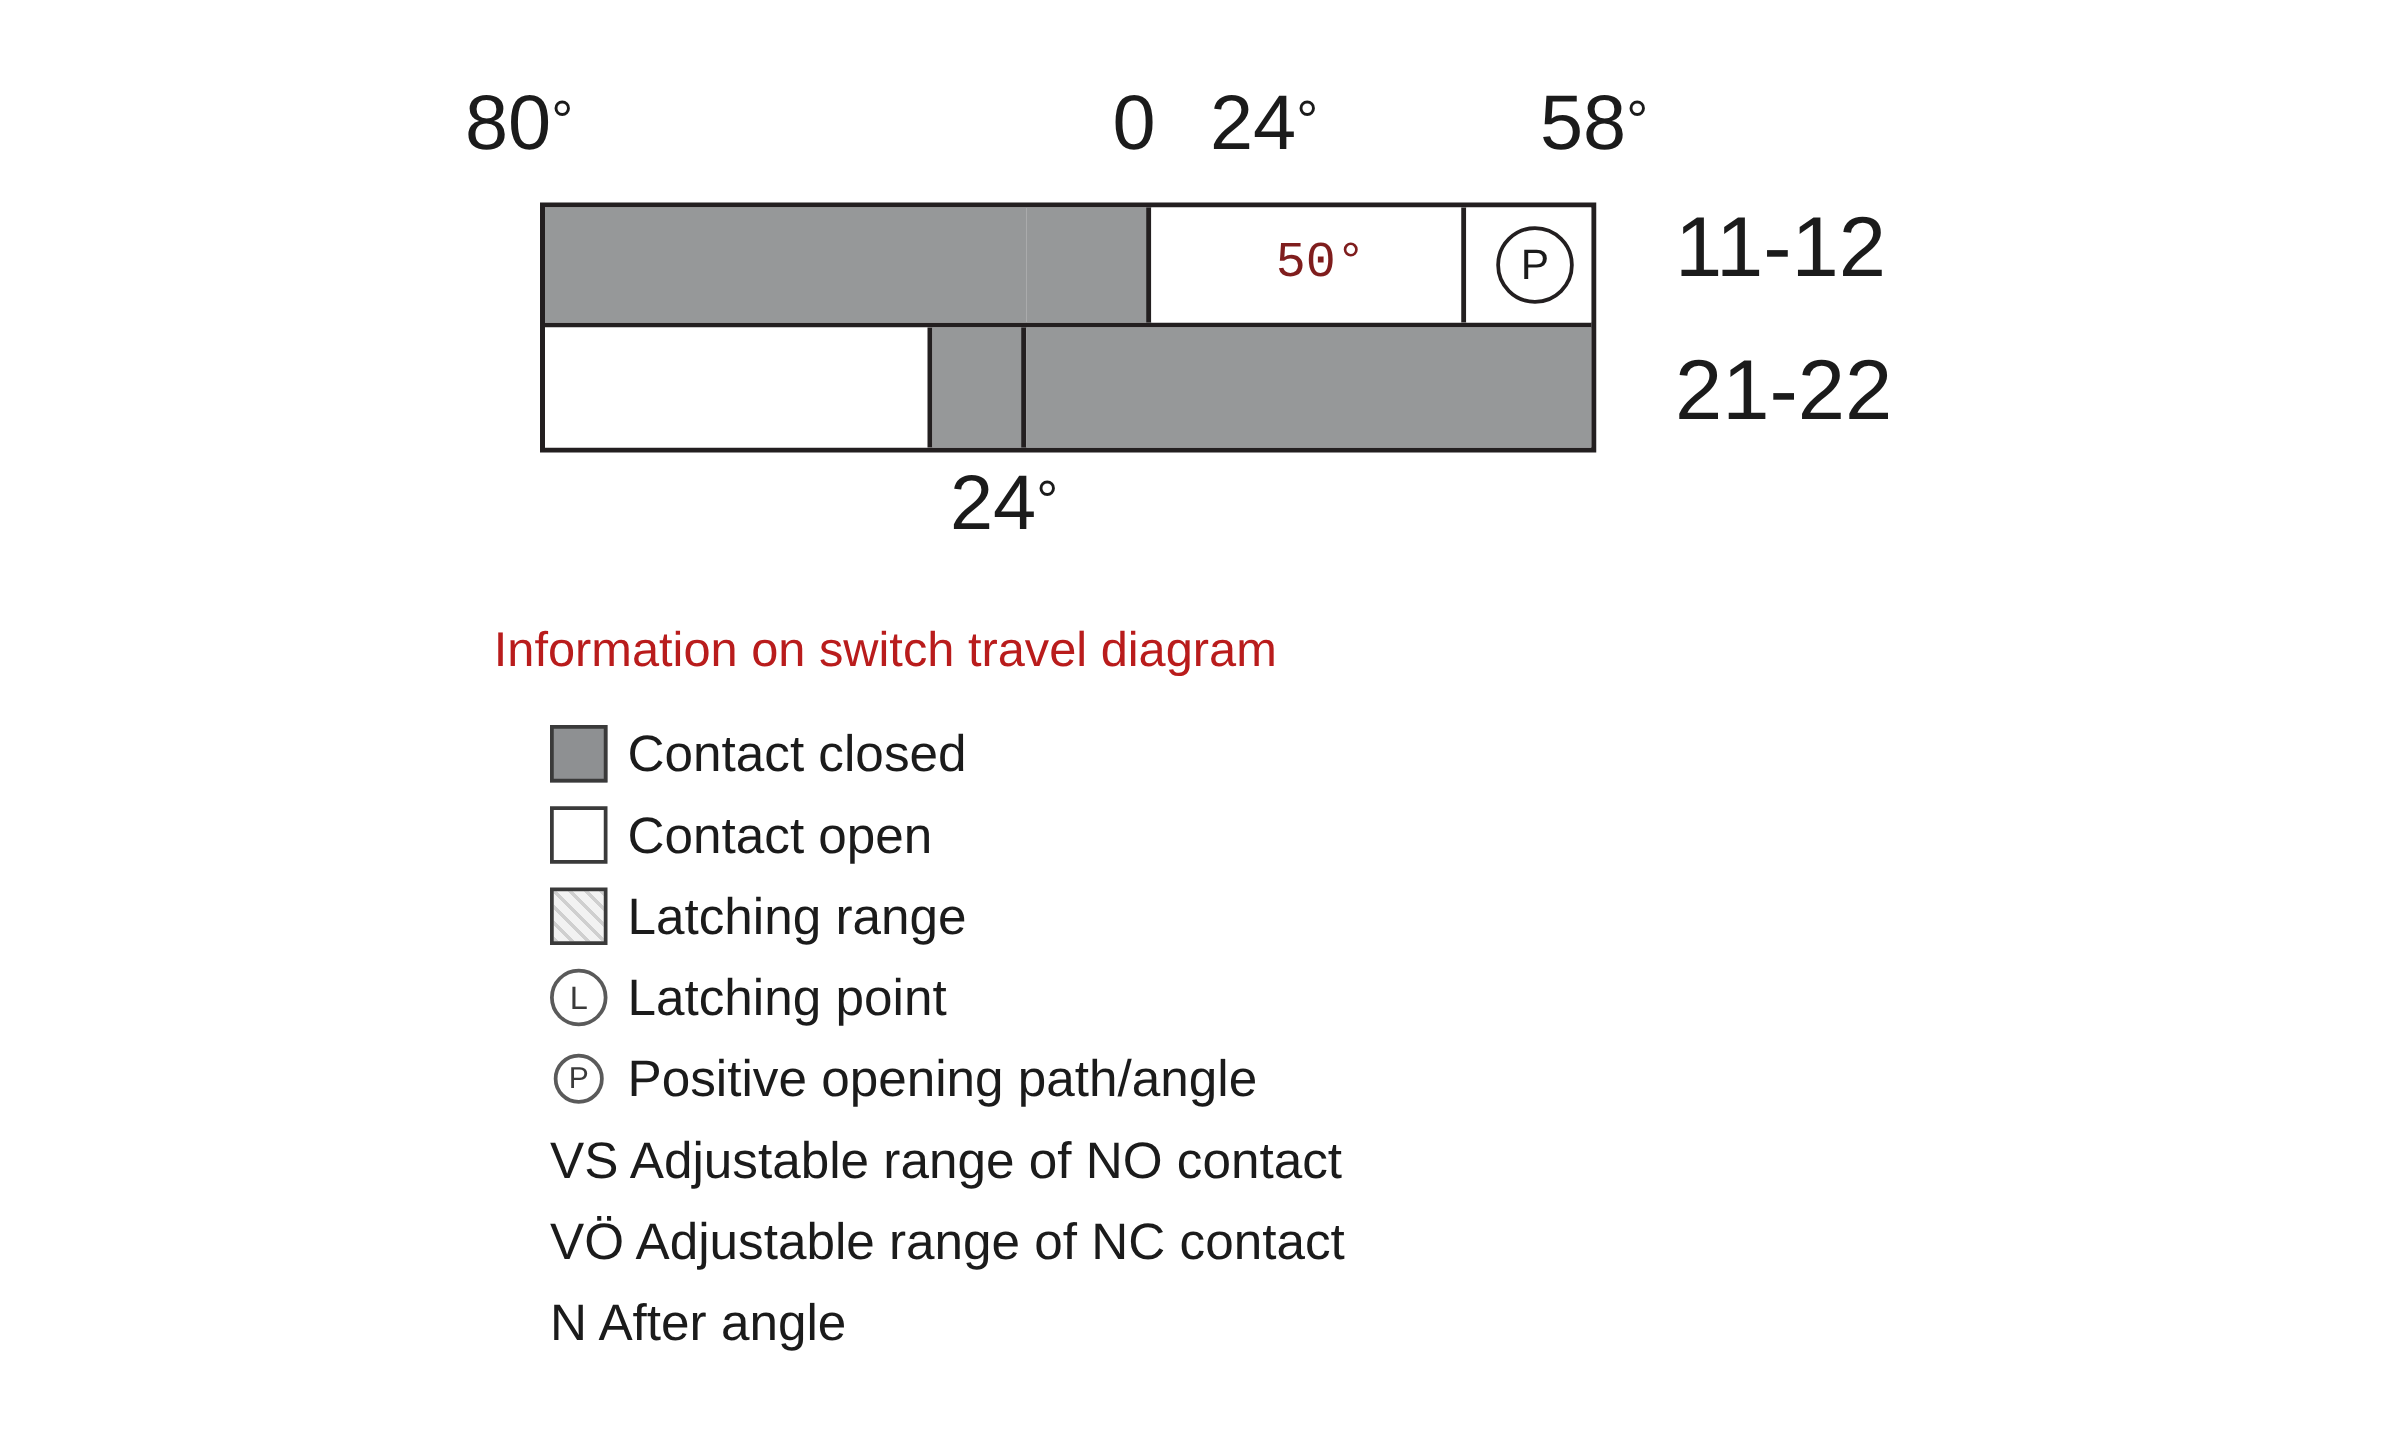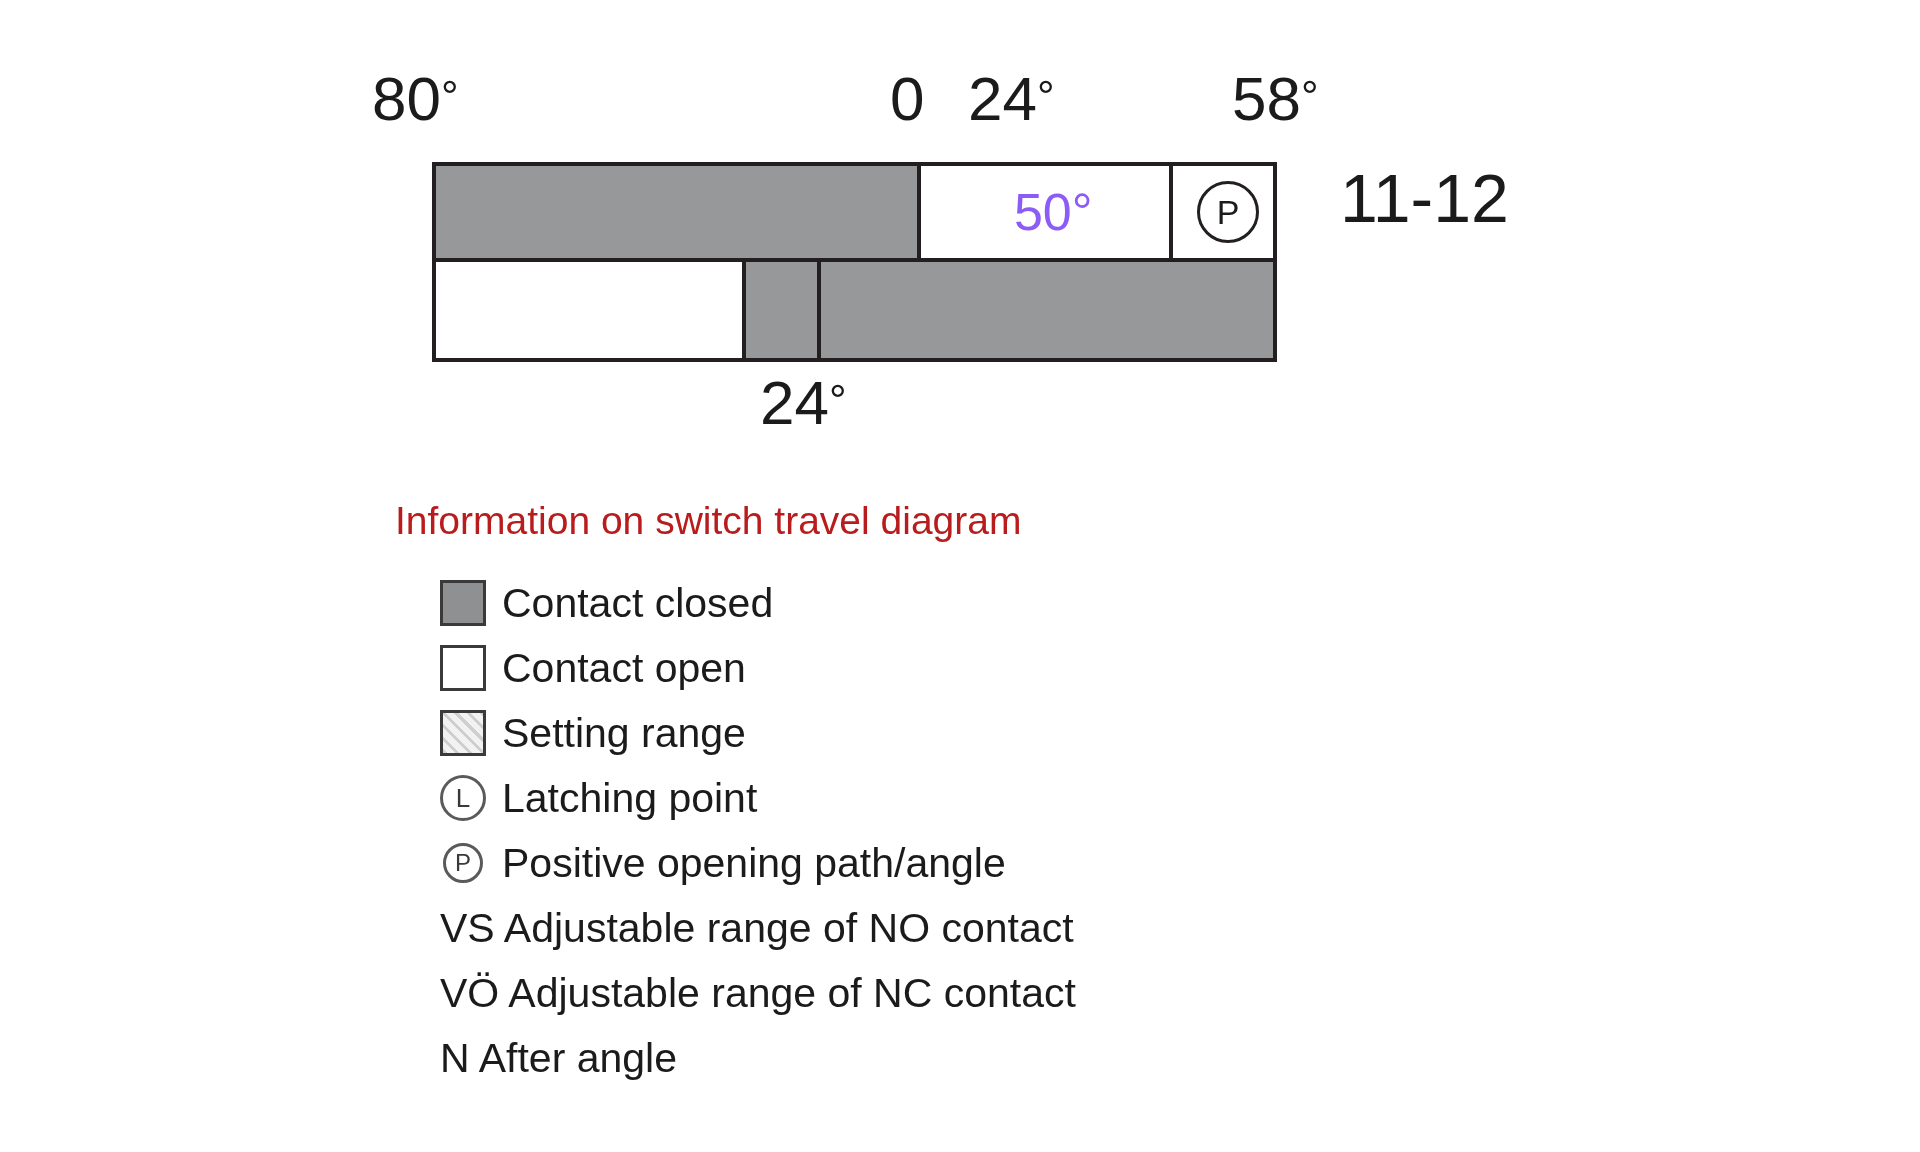--- a/index.html
+++ b/index.html
@@ -76,10 +76,11 @@
     right: 76px;
     top: 50%;
     transform: translateY(-50%);
-    font-size: 52px;
+    font-size: 40px;
     line-height: 58px;
-    color: #8b5cf6;
-    white-space: nowrap;
+    color: #7f1d1d;
+    white-space: nowrap;
+    font-family: Liberation Mono, monospace;
   }
 
   .p-marker {

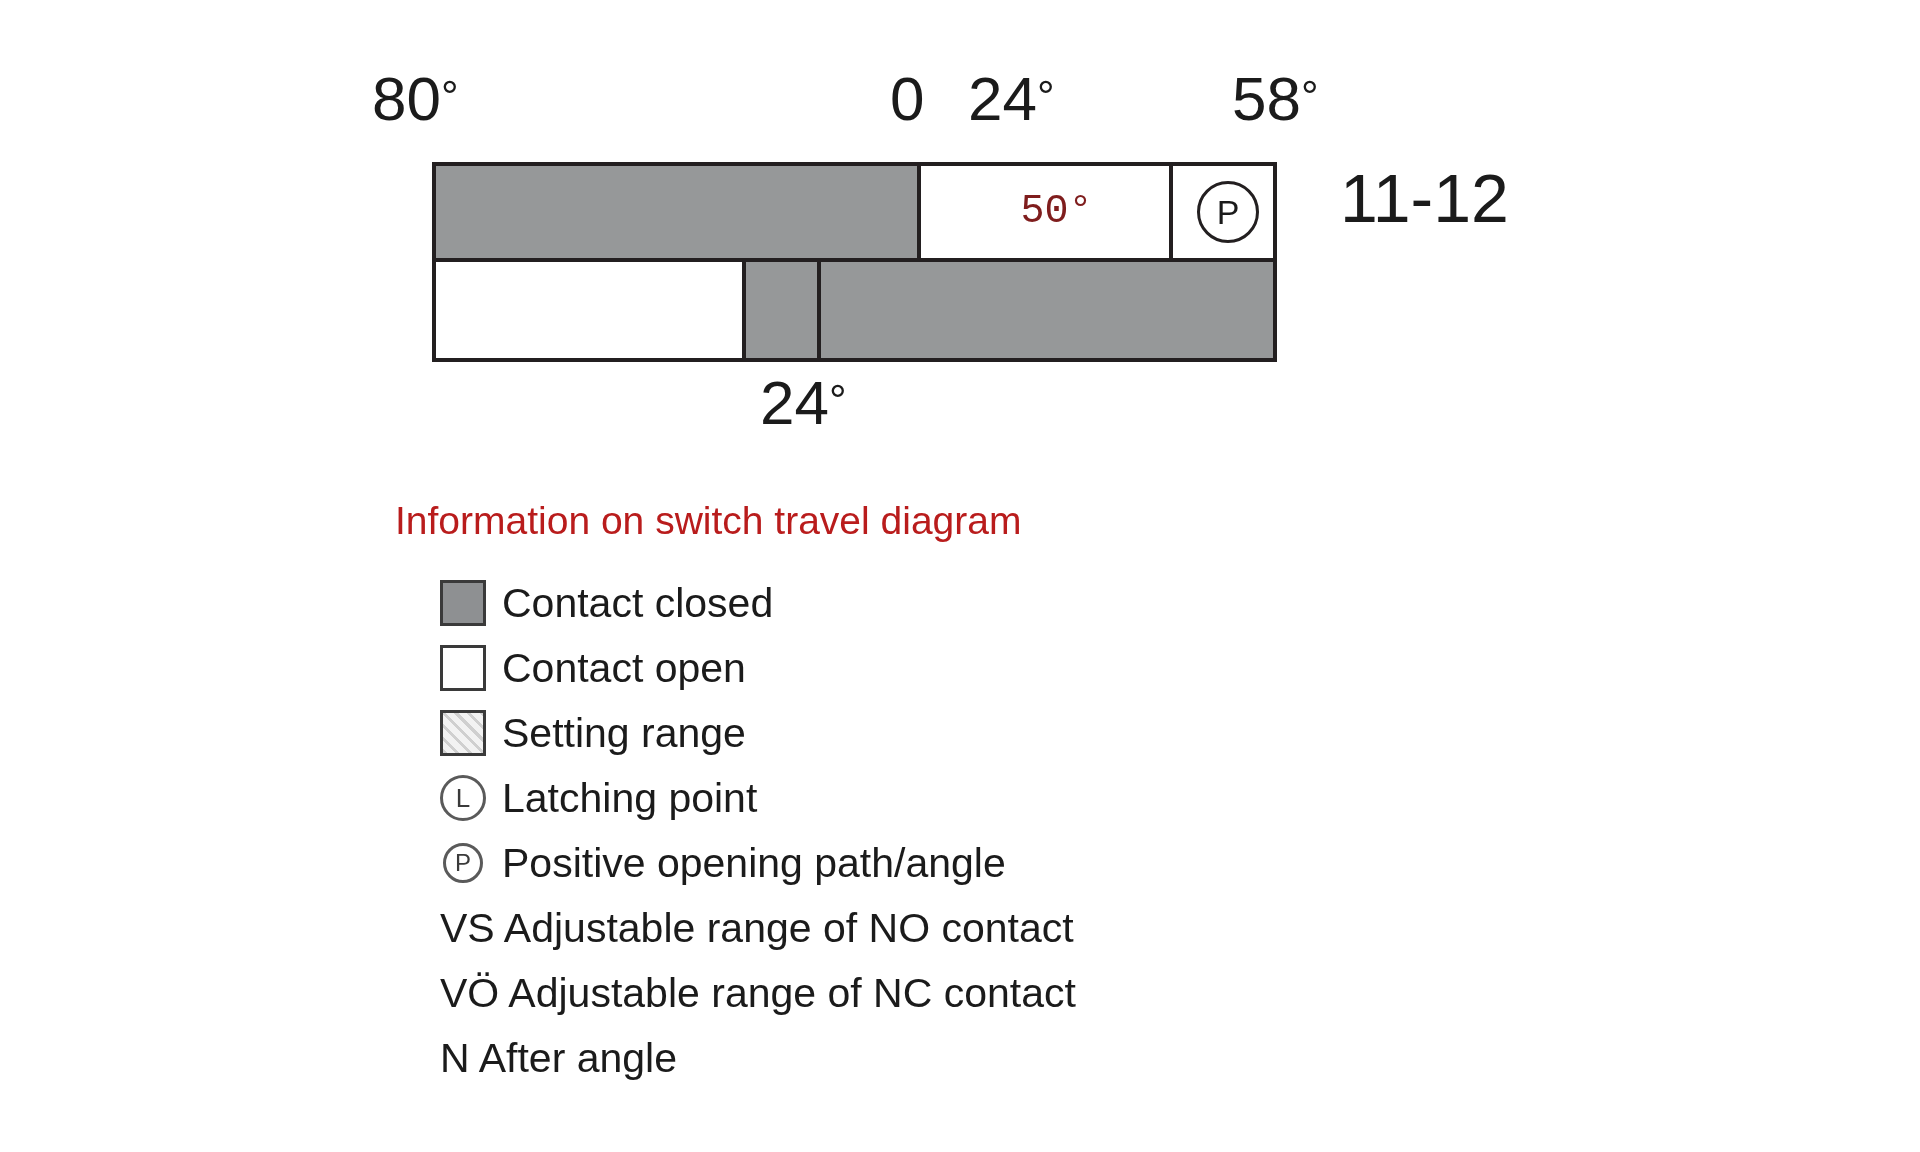--- a/index.html
+++ b/index.html
@@ -230,6 +230,7 @@
   </div>
 
   <div class="contact-name" id="contact-name-0">11-12</div>
+  <div class="contact-name" id="contact-name-1">21-22</div>
 
   <div id="bottom-label">
     <span>24</span><span class="deg">°</span>

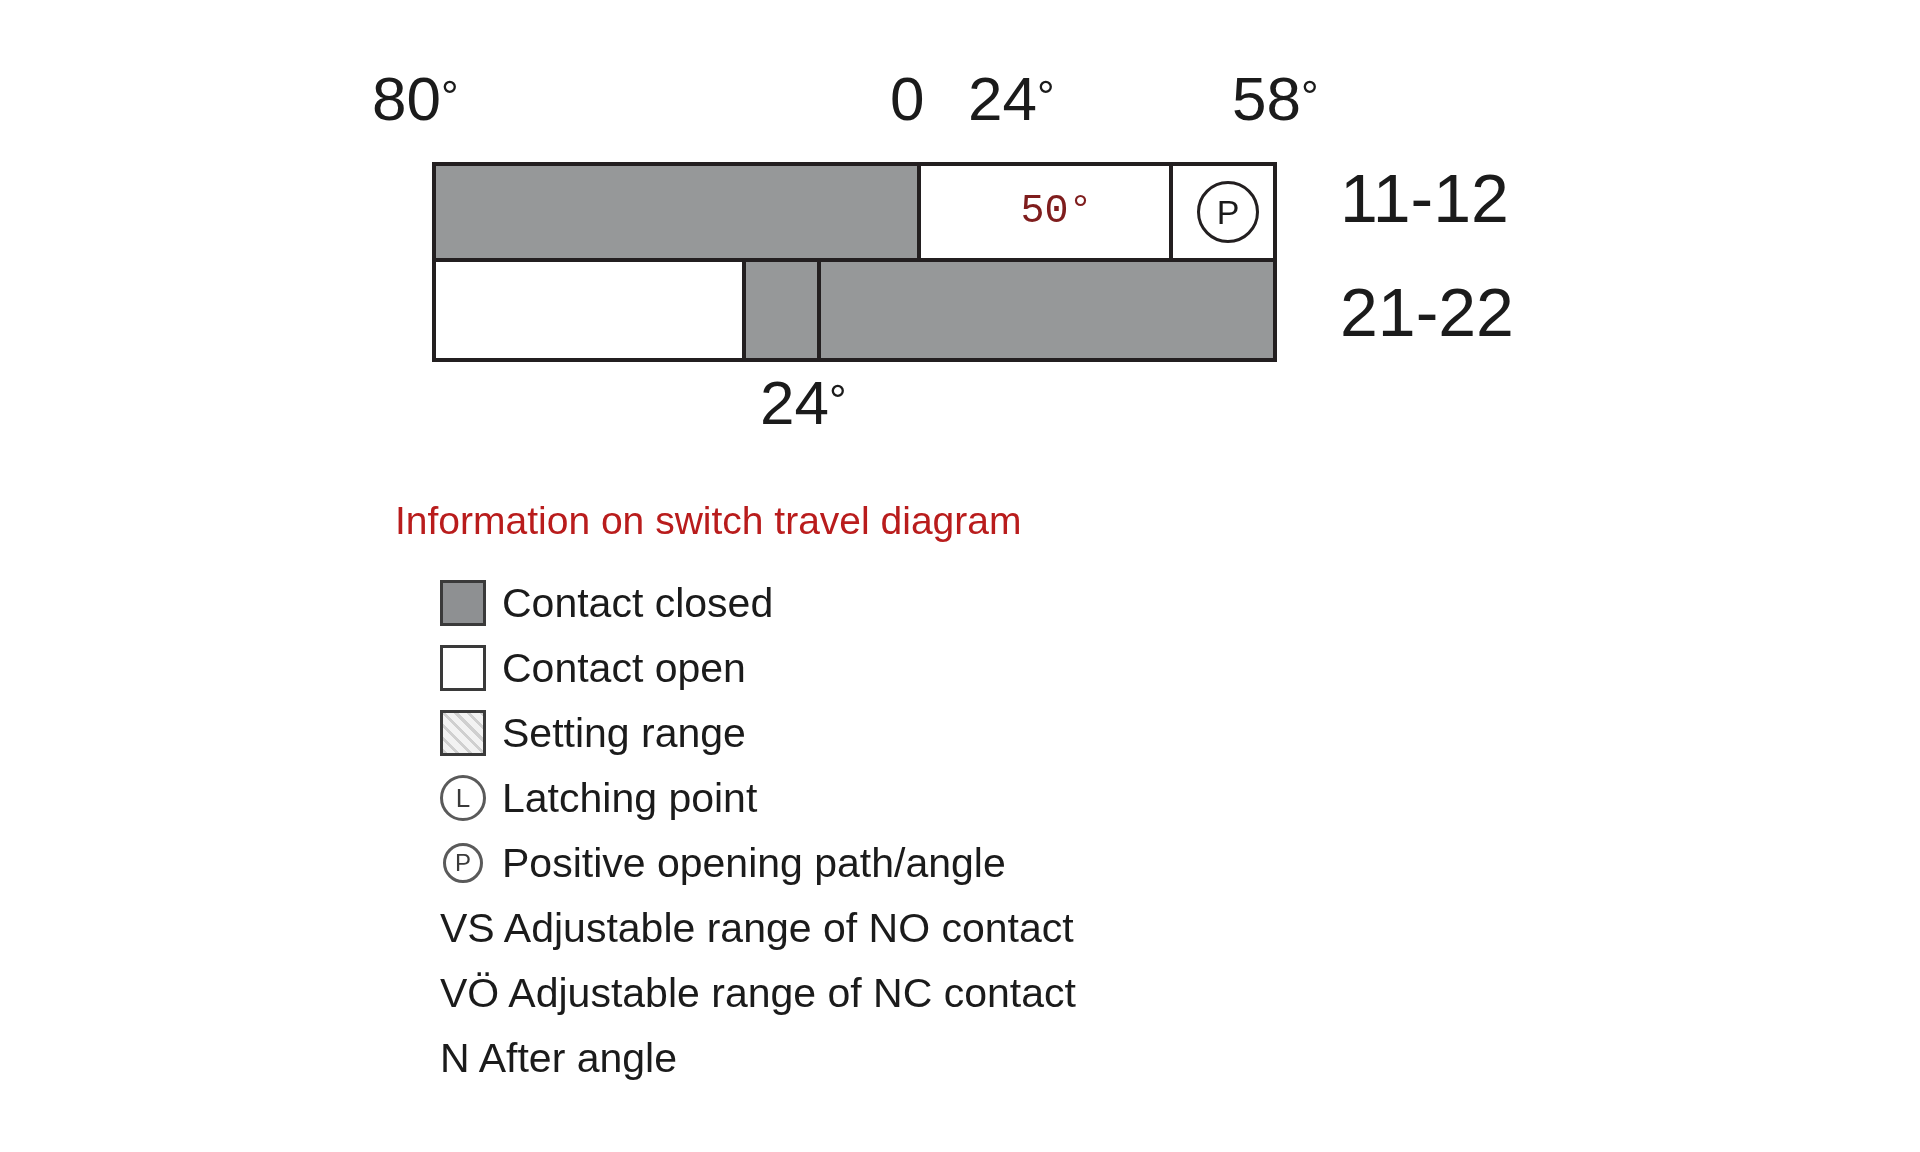--- a/index.html
+++ b/index.html
@@ -254,7 +254,7 @@
 
   <div class="legend-row">
     <div class="legend-sym sym-hatch"></div>
-    <div class="legend-text">Setting range</div>
+    <div class="legend-text">Latching range</div>
   </div>
 
   <div class="legend-row">

